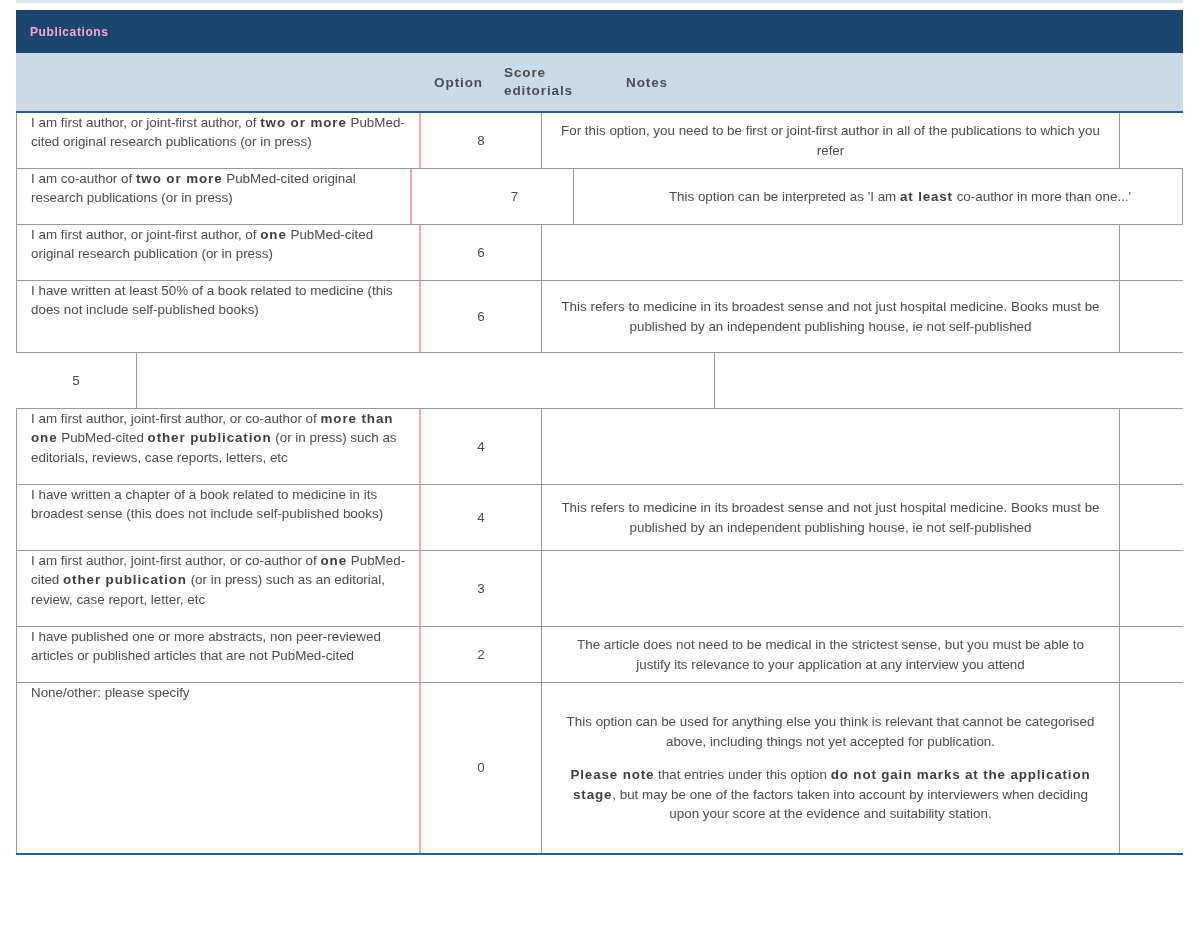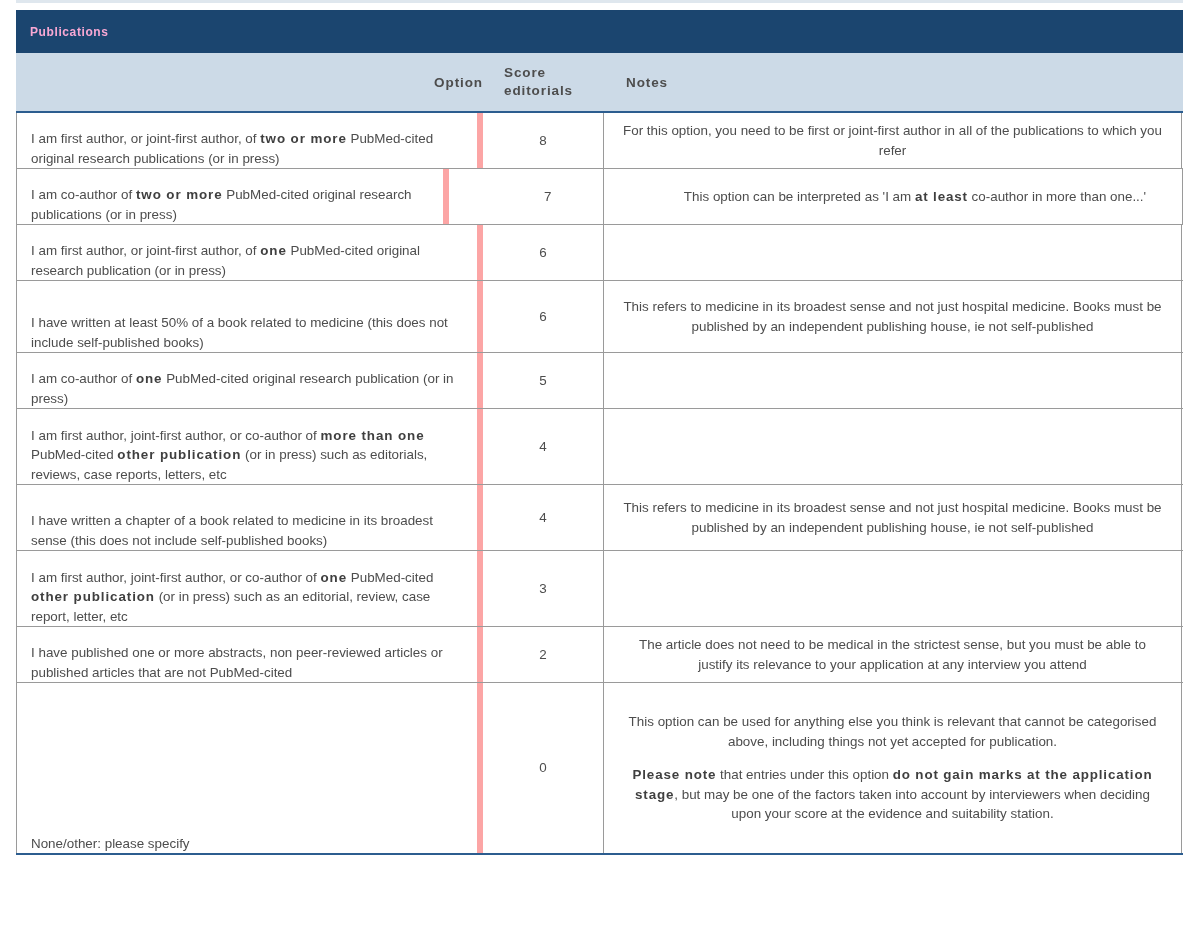--- a/index.html
+++ b/index.html
@@ -96,12 +96,12 @@
   }
 
   .cell-option {
-    width: 467px;
+    width: 405px;
     border-left: 1px solid #9a9a9a;
-    border-right: 6px solid #fca5a5;
+    border-right: 2px solid #fca5a5;
     padding: 0 12px 0 14px;
     display: flex;
-    align-items: flex-end;
+    align-items: flex-start;
   }
   .cell-score {
     width: 121px;

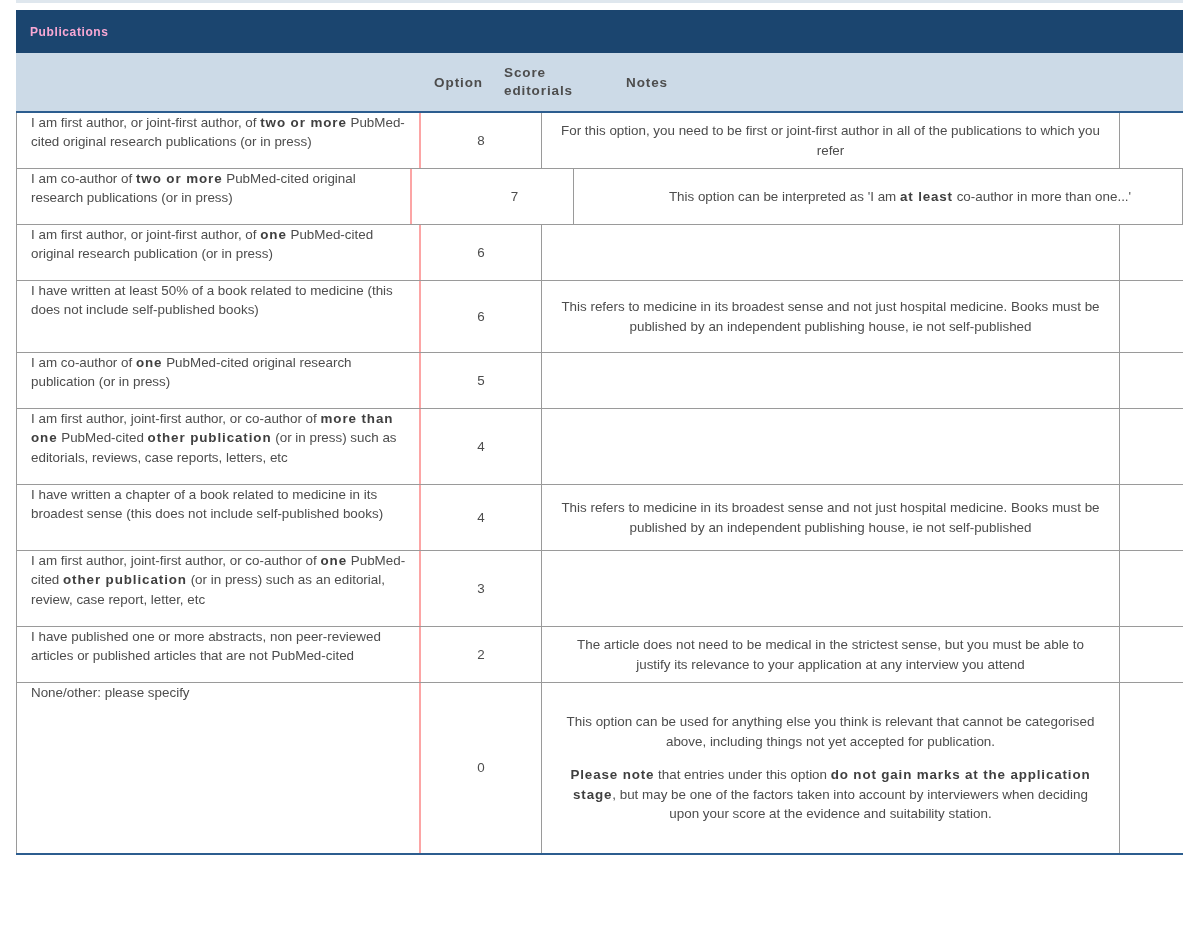--- a/index.html
+++ b/index.html
@@ -208,9 +208,6 @@
           </div>
         </div>
         <div class="row" style="height: 56px;">
-          <div class="cell cell-option">
-            <div>I am co-author of <b>one</b> PubMed-cited original research publication (or in press)</div>
-          </div>
           <div class="cell cell-score">
             <span>5</span>
           </div>

